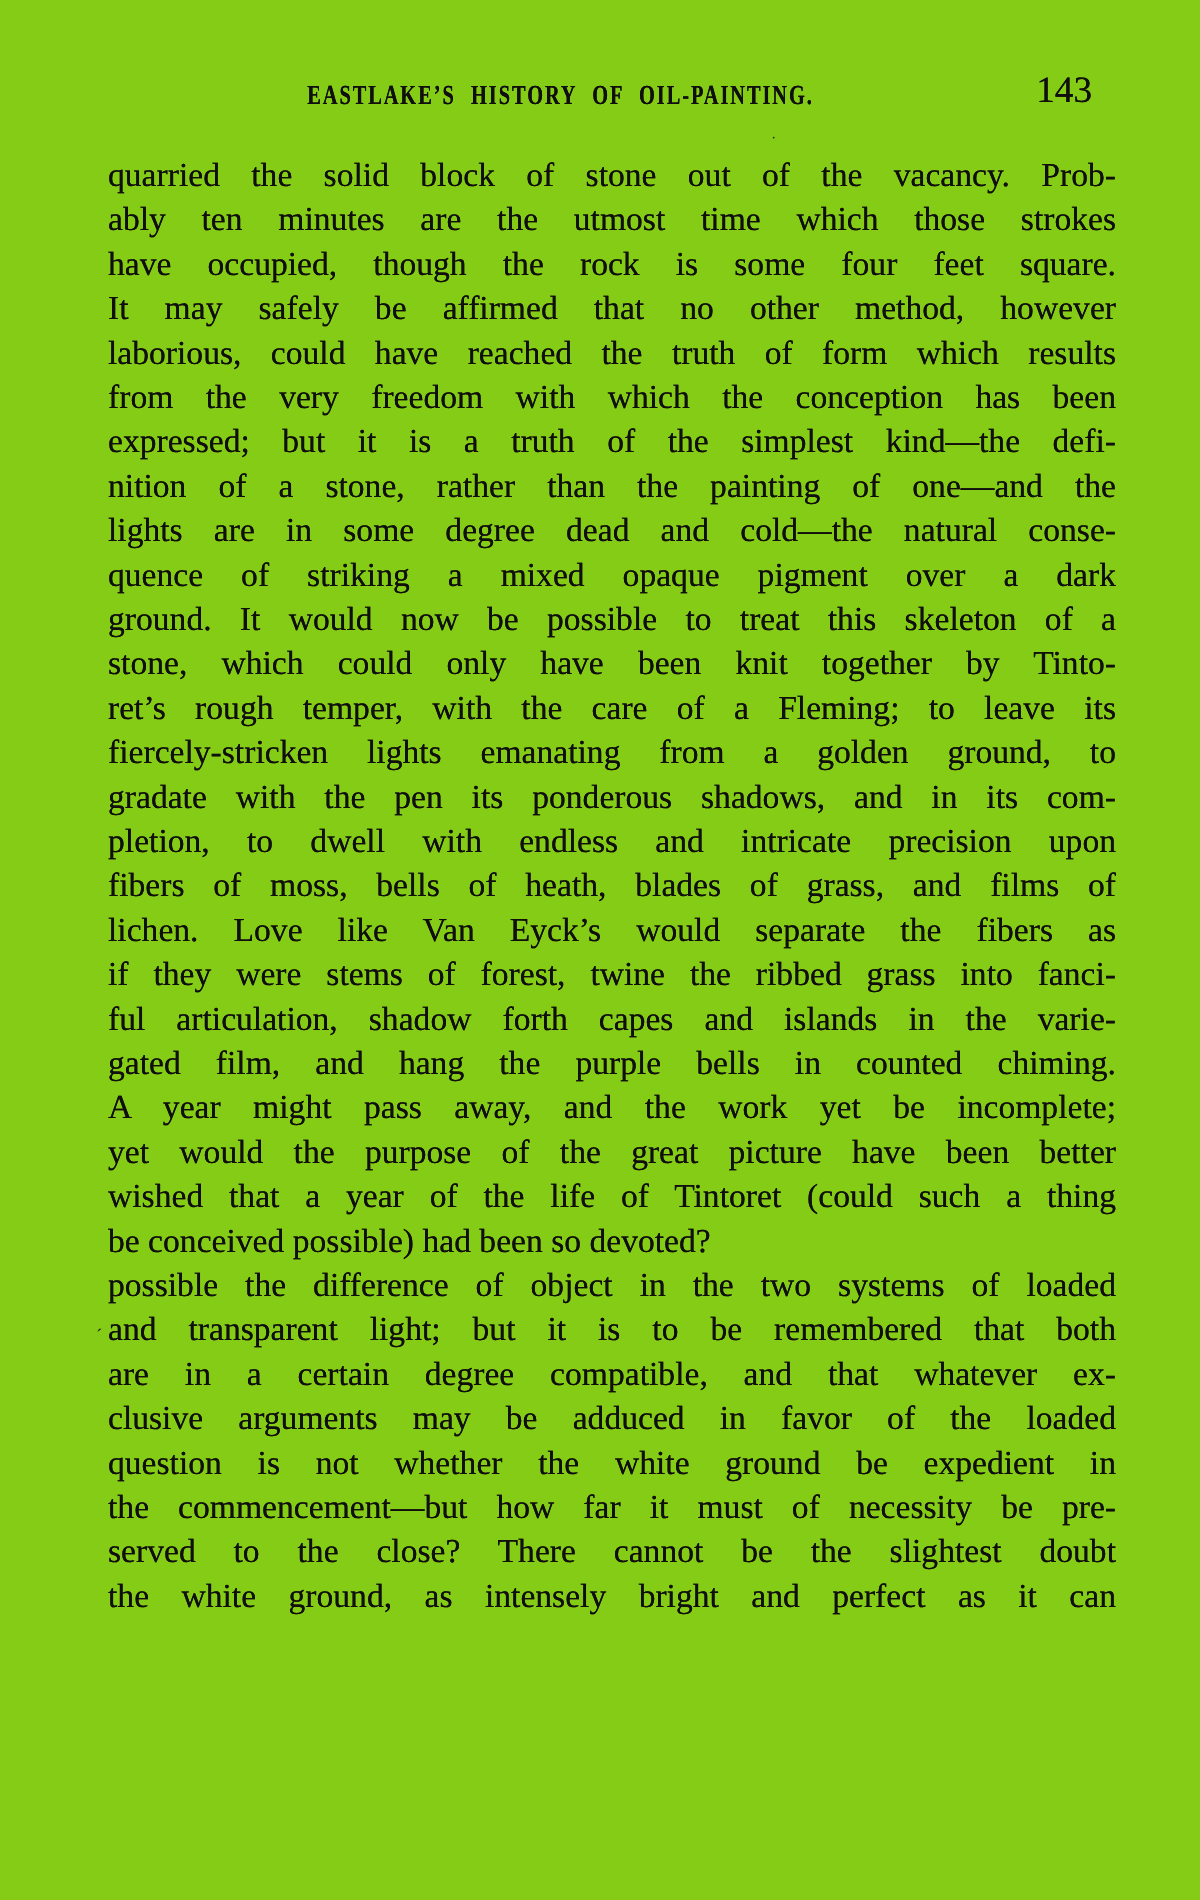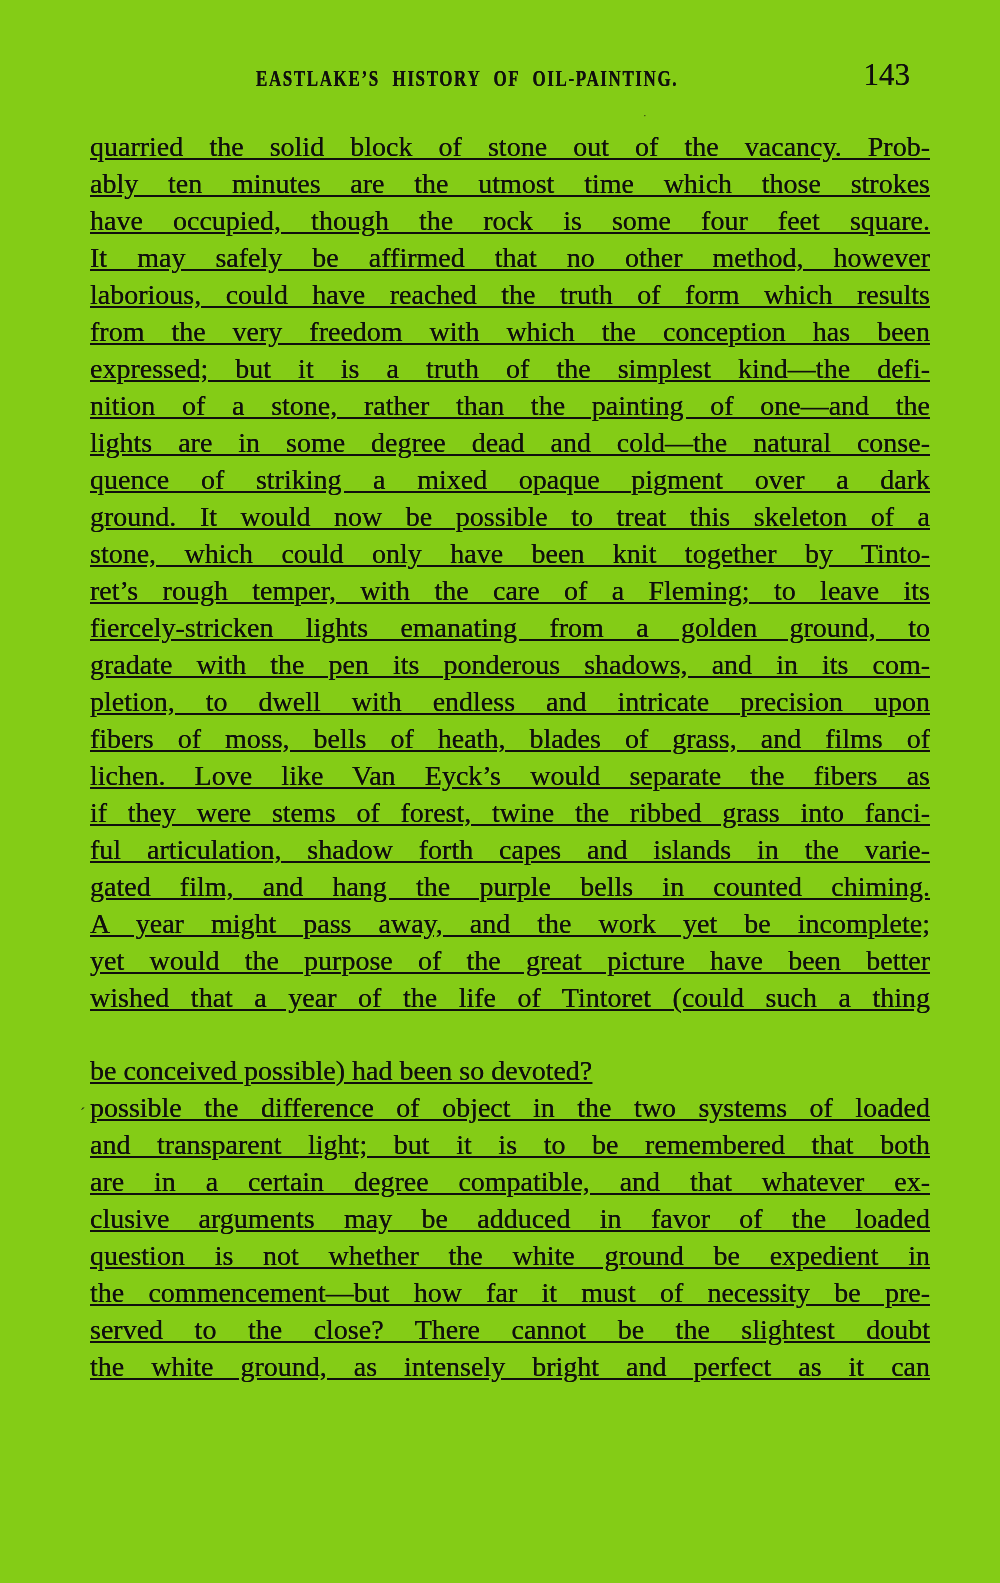--- a/index.html
+++ b/index.html
@@ -62,7 +62,6 @@
     text-align-last: justify;
     overflow: hidden;
     white-space: normal;
-    text-decoration: underline;
   }
   .line.no-justify {
     text-align: center;

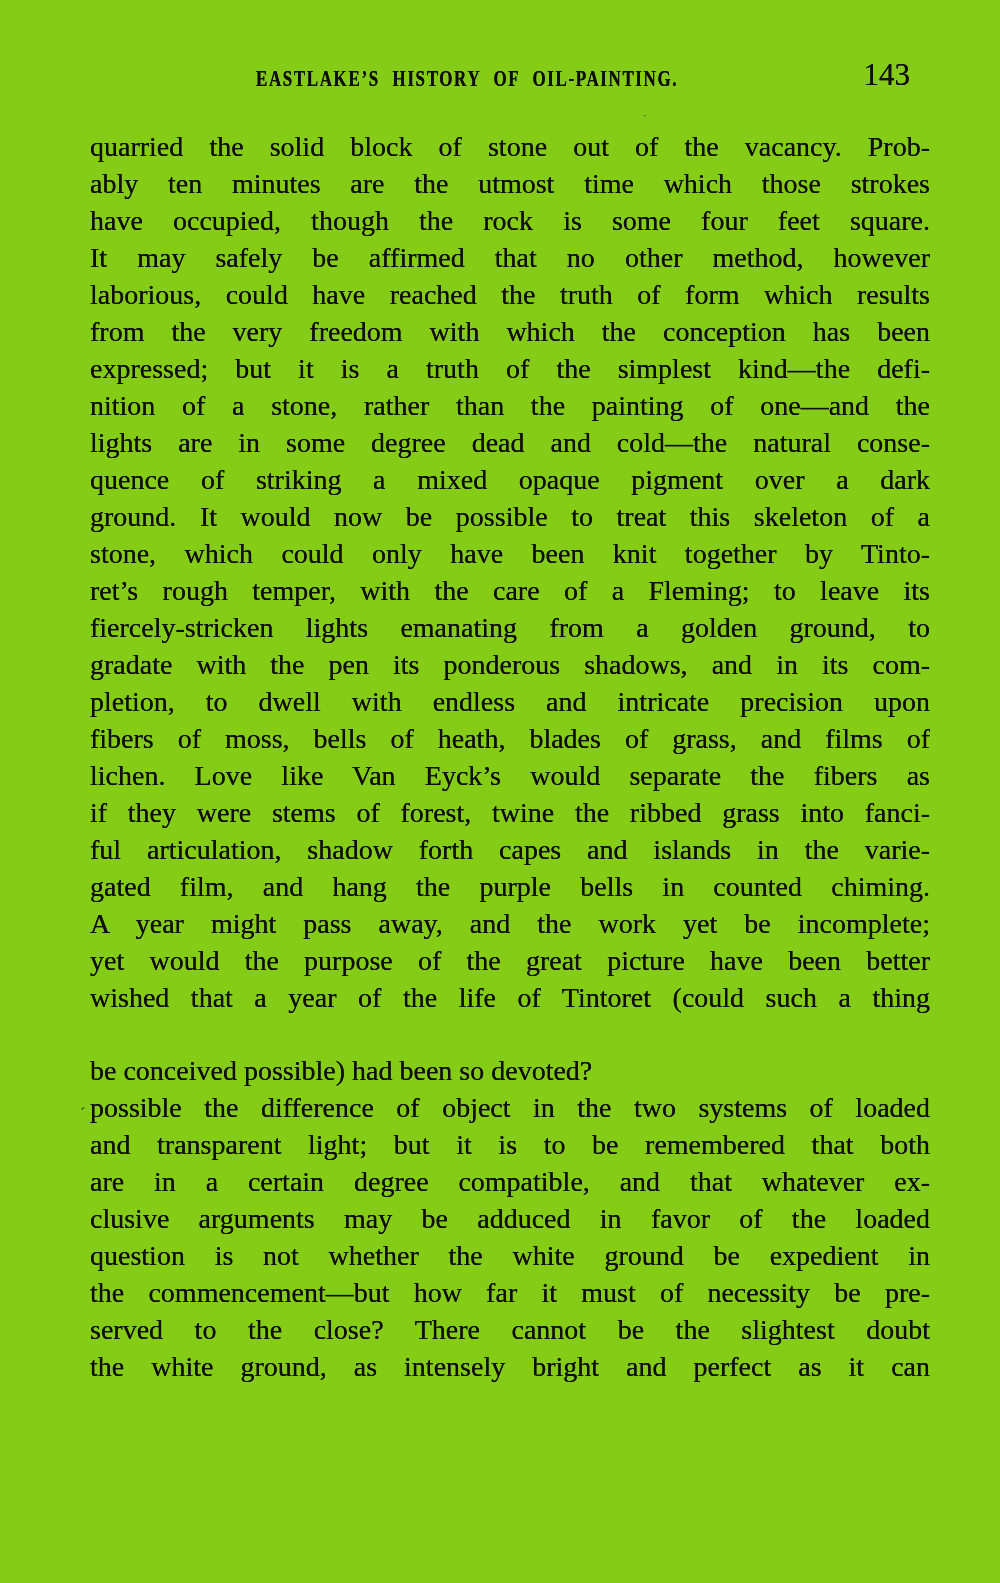--- a/index.html
+++ b/index.html
@@ -66,7 +66,6 @@
   .line.no-justify {
     text-align: center;
     text-align-last: left;
-    margin-top: 36px;
   }
   .line.indent { text-indent: 38px; }
   

